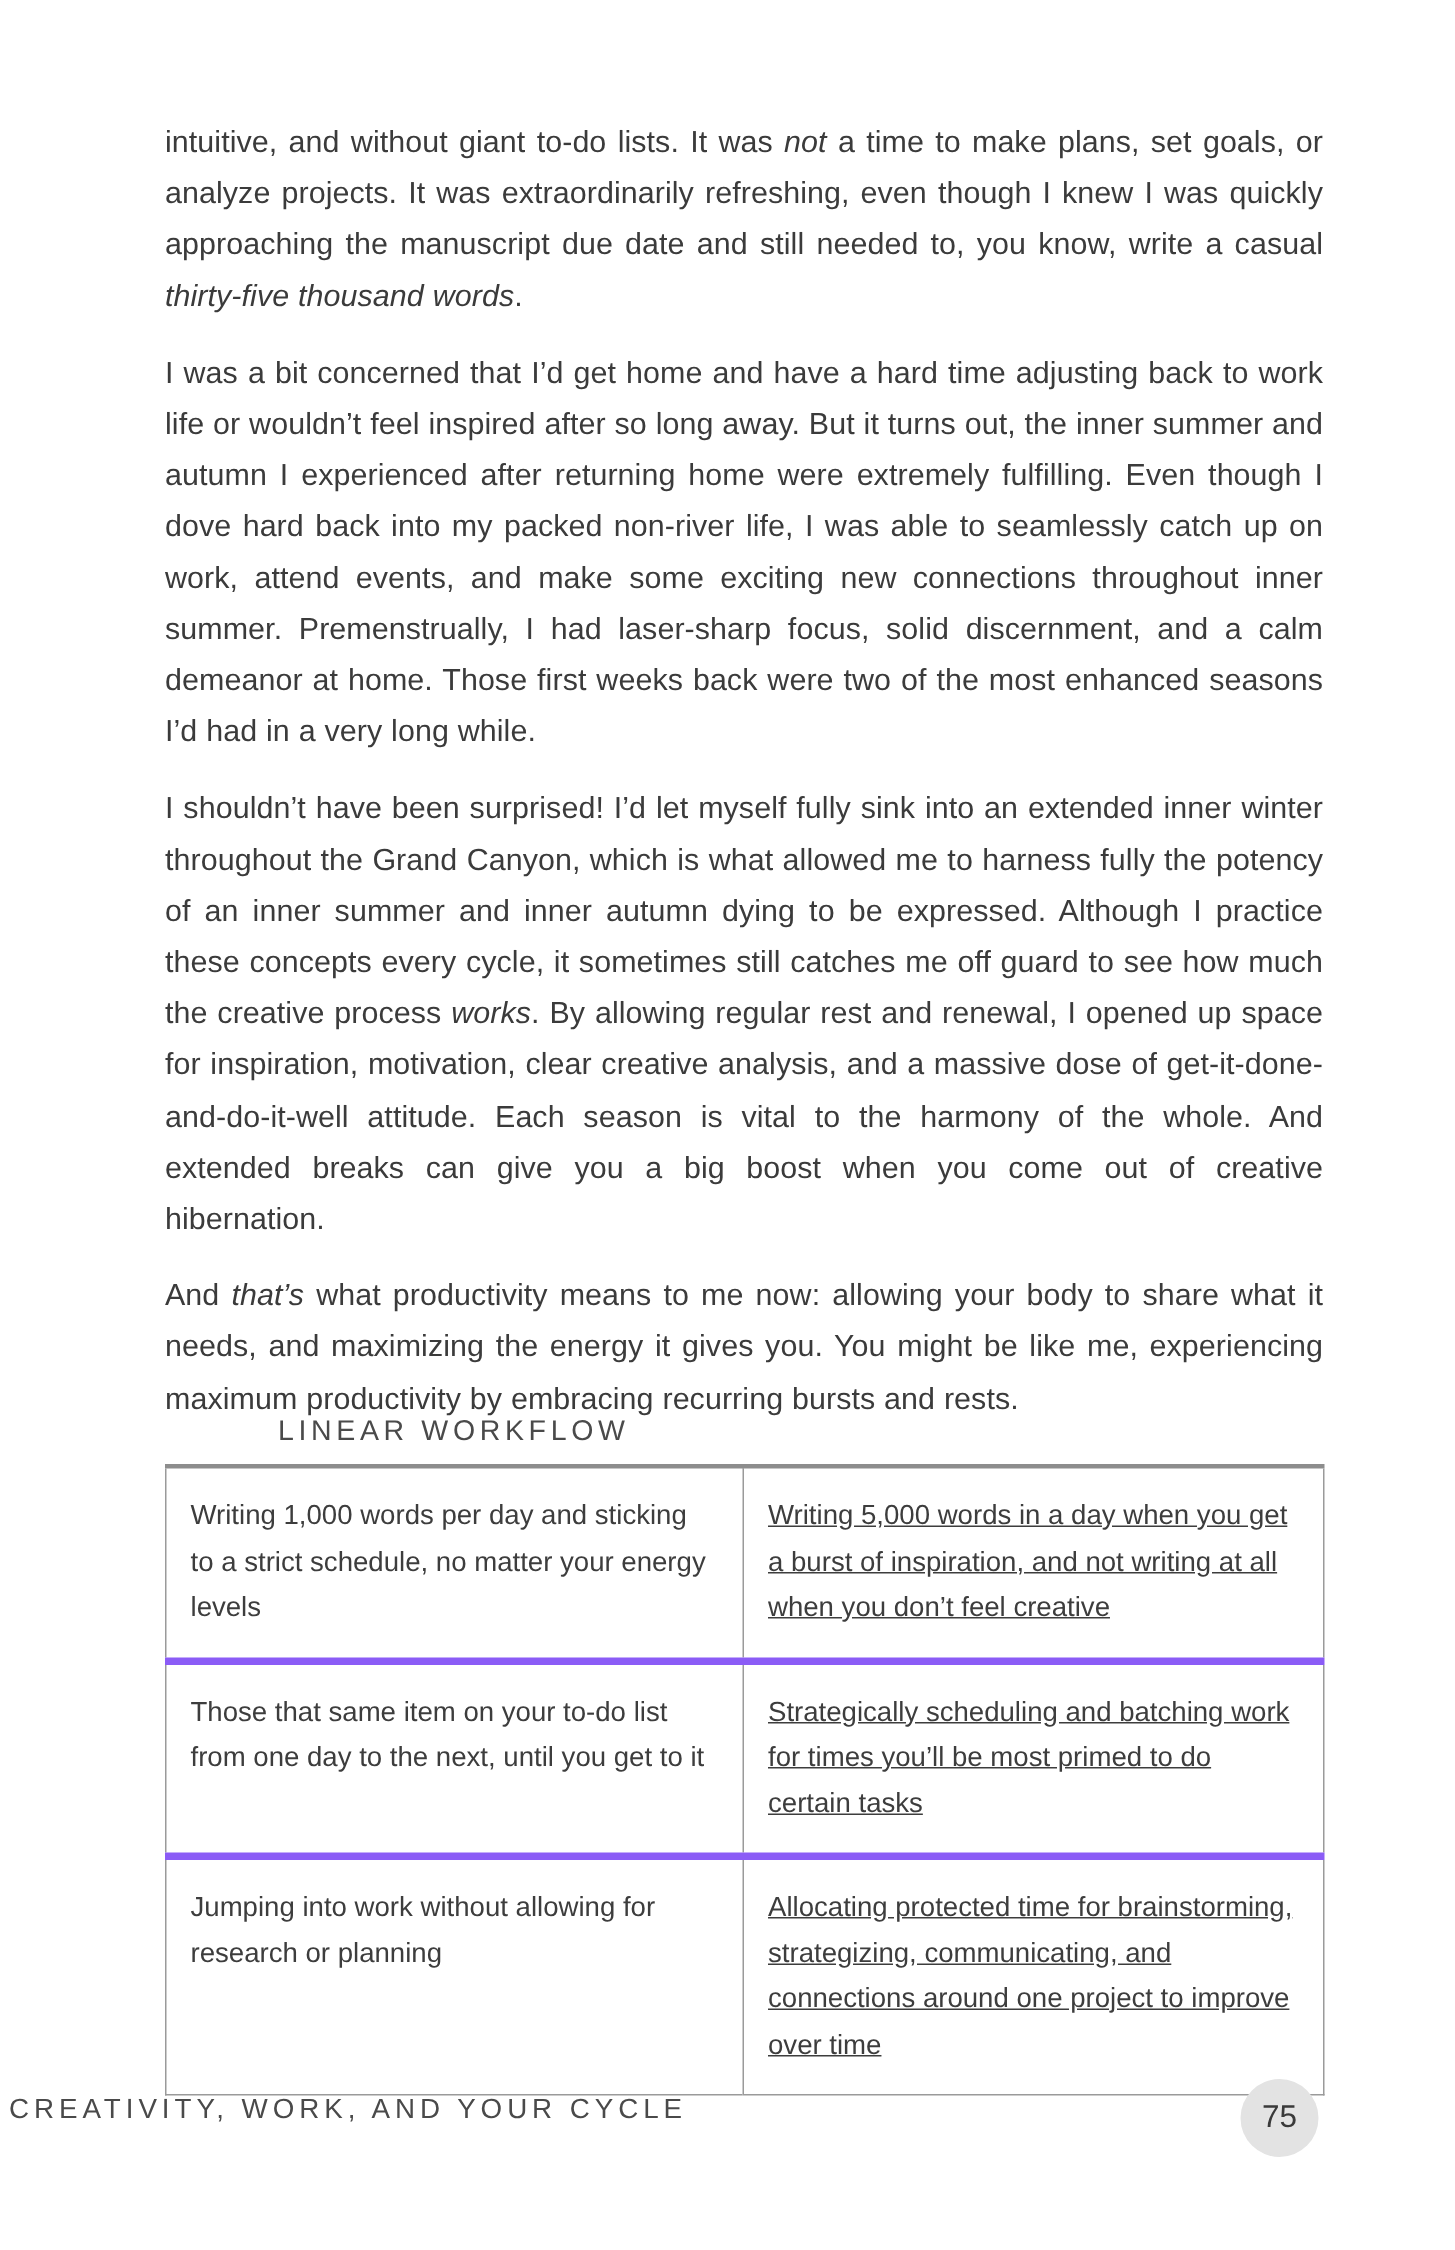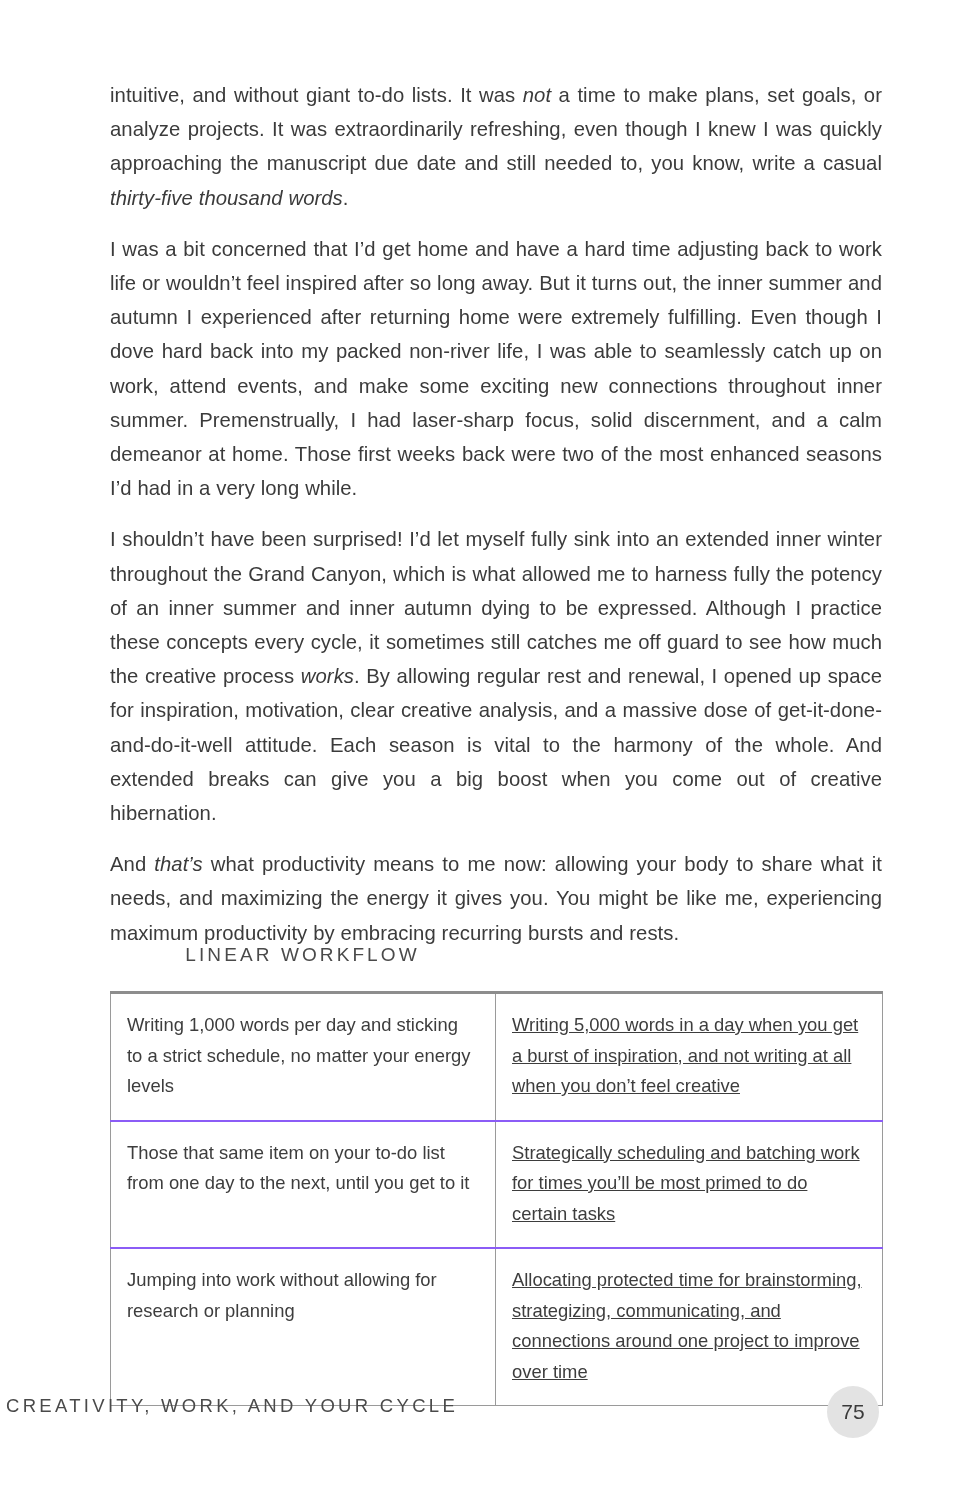--- a/index.html
+++ b/index.html
@@ -58,7 +58,7 @@
   .table-headers {
     display: flex;
     width: 100%;
-    margin-bottom: 25px;
+    margin-bottom: 10px;
   }
   .table-headers .th {
     font-size: 19px;

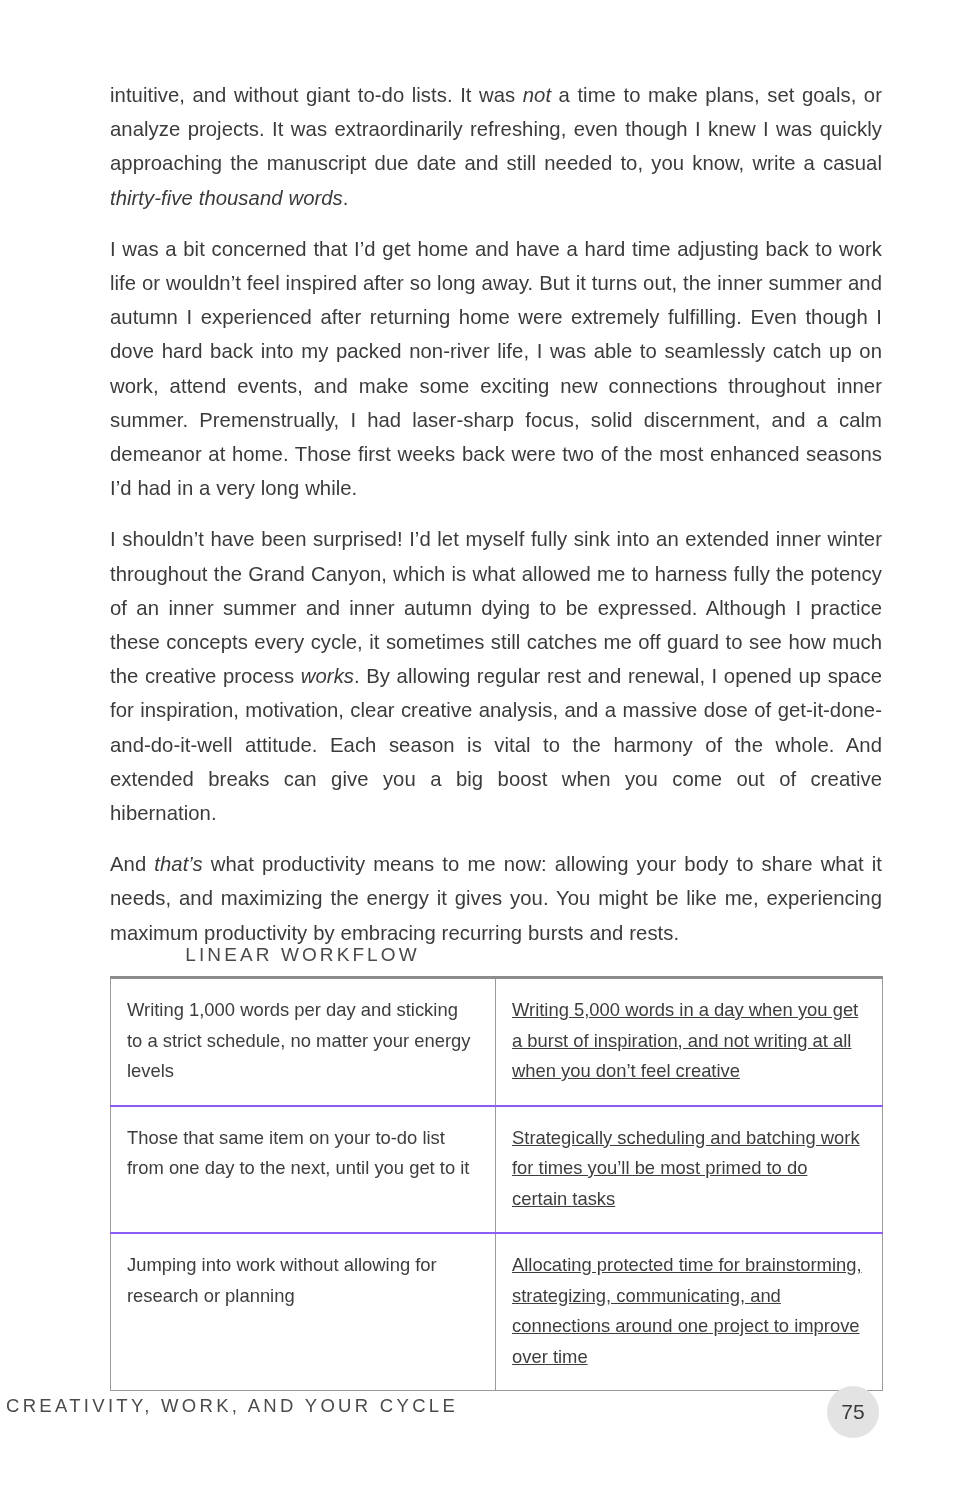--- a/index.html
+++ b/index.html
@@ -85,7 +85,7 @@
     font-size: 18.4px;
     line-height: 30.5px;
     color: #3d3d3d;
-    border-bottom: 2px solid #8b5cf6;
+    border-bottom: 5px solid #8b5cf6;
     border-right: 1px solid #9a9a9a;
   }
   table.compare td:last-child { border-right: none; text-decoration: underline; }

